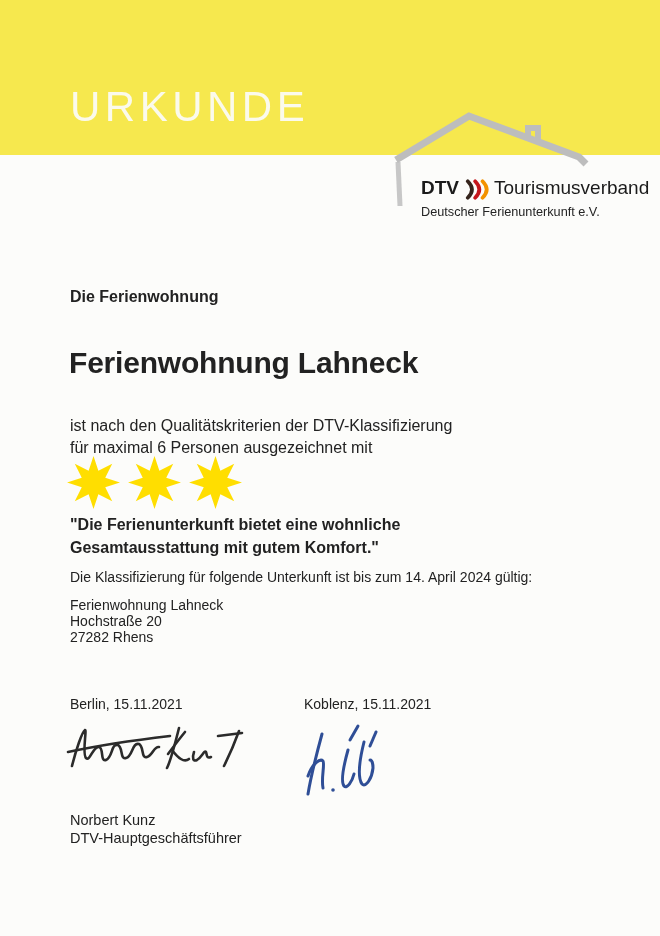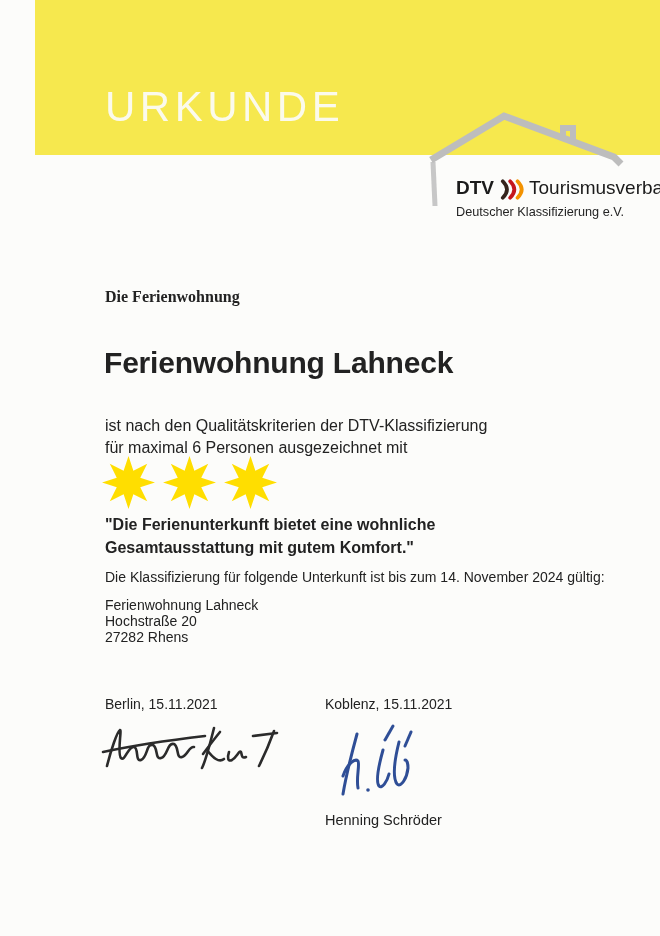--- a/index.html
+++ b/index.html
@@ -11,7 +11,7 @@
     position:relative;overflow:hidden;
   }
   .abs{position:absolute;}
-  .page{position:absolute;inset:0;margin-left:35px;}
+  .page{position:absolute;inset:0;}
 
   .banner{
     left:0;top:0;width:660px;height:155px;

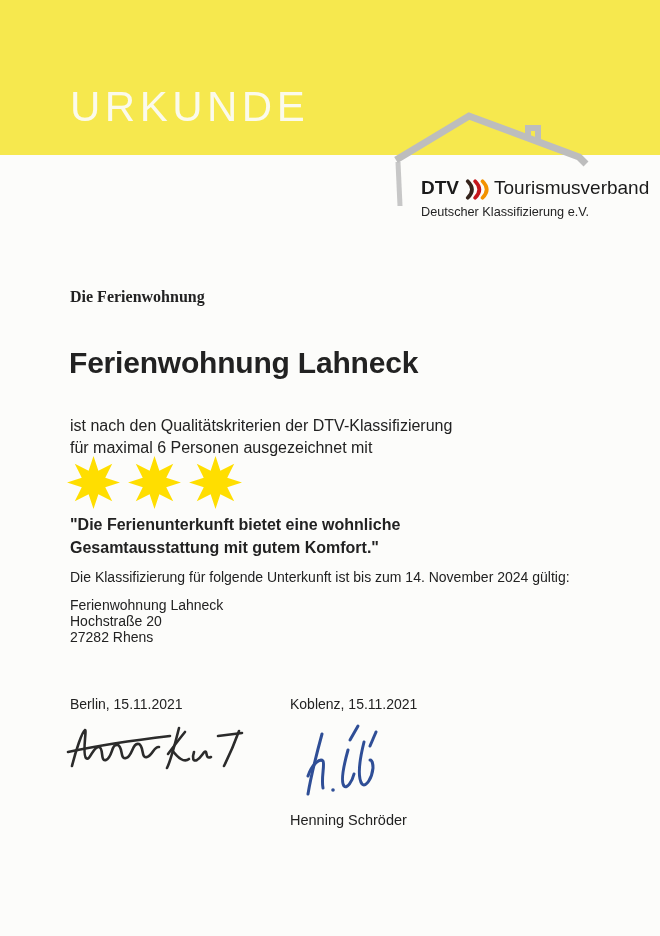--- a/index.html
+++ b/index.html
@@ -85,7 +85,7 @@
     </svg>
     <span class="wordmark">Tourismusverband</span>
   </div>
-  <div class="abs logo-subtitle">Deutscher Klassifizierung e.V.</div>
+  <div class="abs logo-subtitle">Deutscher Ferienunterkunft e.V.</div>
 
   <div class="abs intro-label">Die Ferienwohnung</div>
 

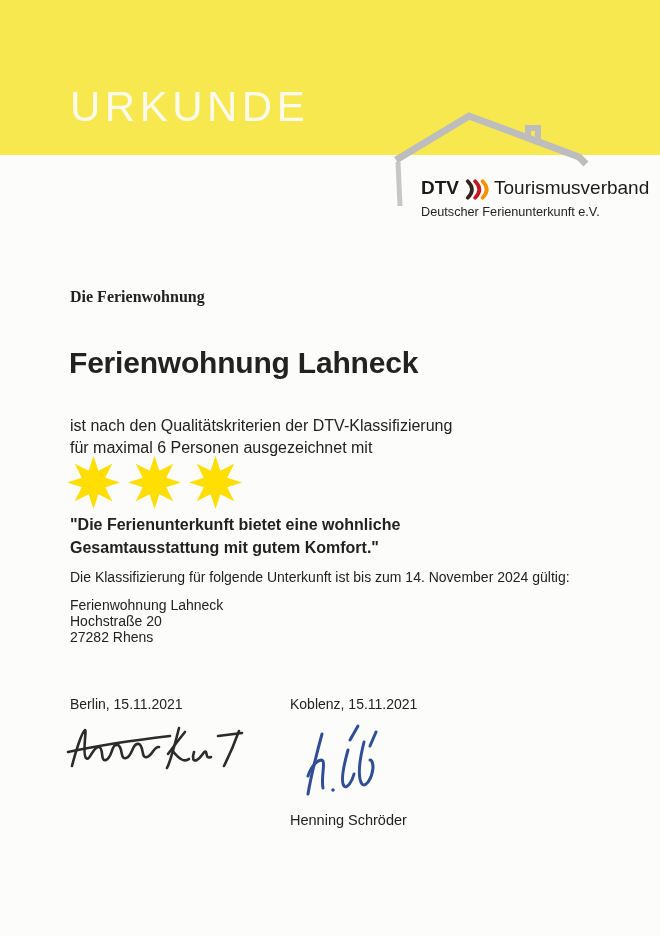--- a/index.html
+++ b/index.html
@@ -38,7 +38,7 @@
     font-size:12.7px;line-height:14px;color:#242424;white-space:nowrap;
   }
 
-  .intro-label{left:70px;top:288px;font-size:16px;font-weight:700;font-family:Liberation Serif, serif;}
+  .intro-label{left:70px;top:288px;font-size:16px;font-weight:700;}
   .property-name{left:69px;top:346px;font-size:30px;font-weight:700;letter-spacing:-0.2px;}
   .award-text{left:70px;top:415px;font-size:16px;font-weight:400;line-height:22px;}
   .stars-row{left:66px;top:455px;display:flex;gap:6px;}

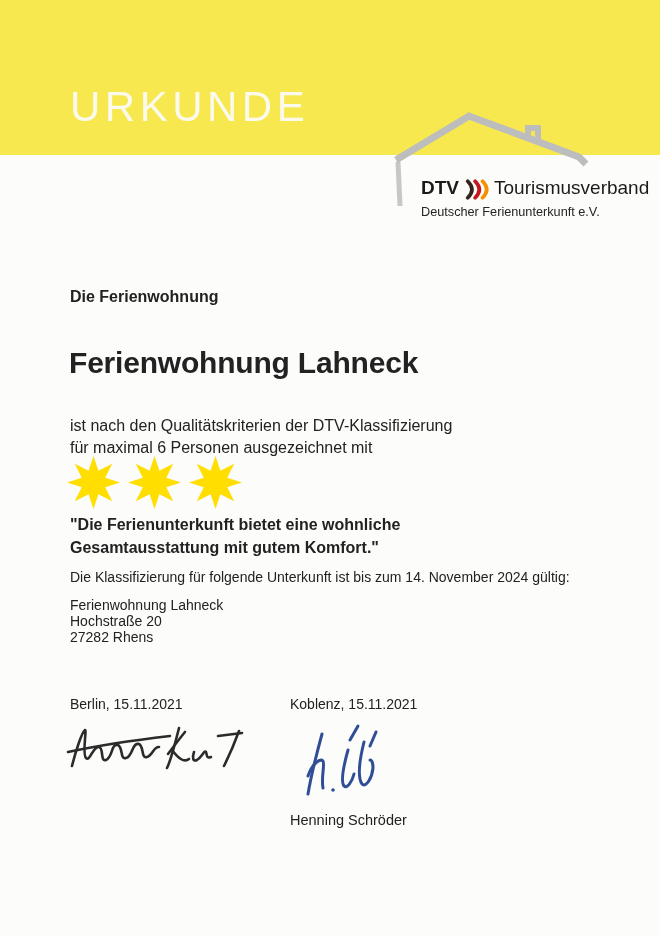--- a/index.html
+++ b/index.html
@@ -113,7 +113,7 @@
     <div>Gesamtausstattung mit gutem Komfort."</div>
   </div>
 
-  <div class="abs validity">Die Klassifizierung für folgende Unterkunft ist bis zum 14. November 2024 gültig:</div>
+  <div class="abs validity">Die Klassifizierung für folgende Unterkunft ist bis zum 14. April 2024 gültig:</div>
 
   <div class="abs address">
     <div>Ferienwohnung Lahneck</div>

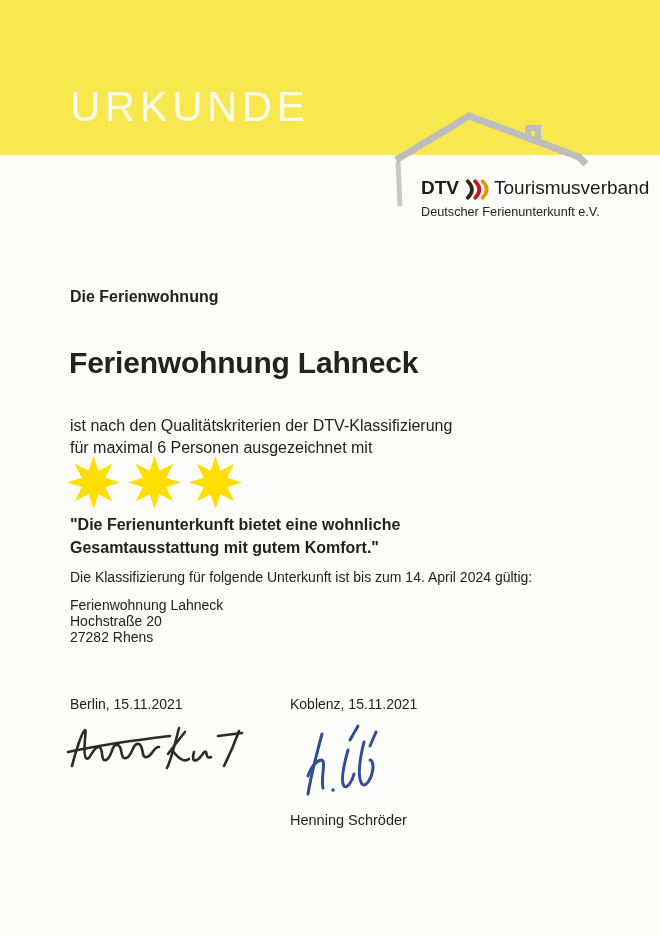--- a/index.html
+++ b/index.html
@@ -49,7 +49,7 @@
   .address{left:70px;top:598px;font-size:14px;line-height:15.8px;}
 
   .col-left{left:70px;}
-  .col-right{left:290px;}
+  .col-right{left:304px;}
   .place-date{top:696px;font-size:14px;}
   .sig-left{left:66px;top:716px;}
   .sig-right{left:296px;top:720px;}

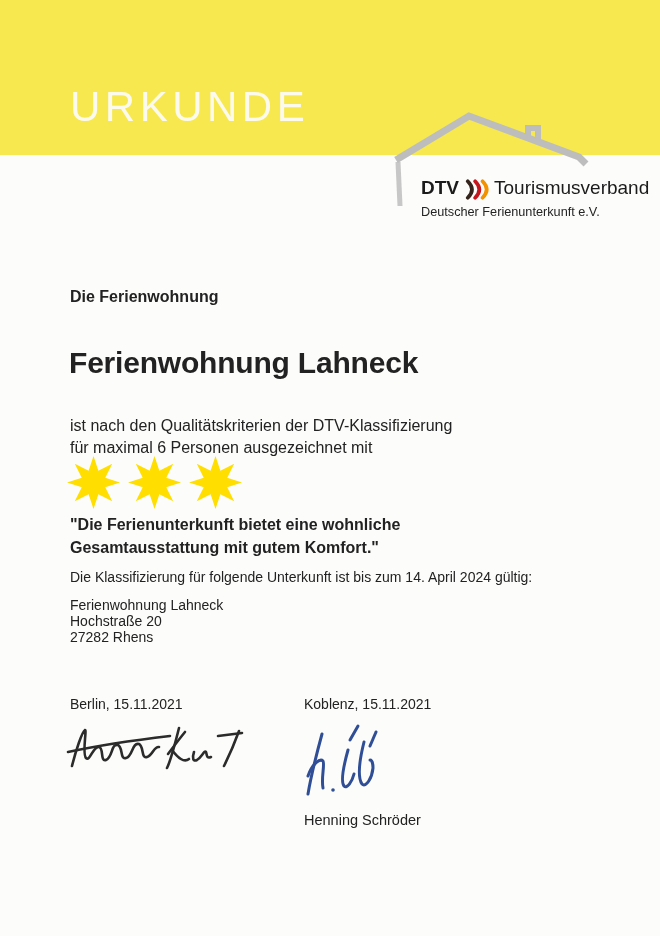--- a/index.html
+++ b/index.html
@@ -145,6 +145,10 @@
     <path d="M80,12 L74,26"></path>
   </svg>
 
+  <div class="abs col-left signatory">
+    <div>Norbert Kunz</div>
+    <div>DTV-Hauptgeschäftsführer</div>
+  </div>
   <div class="abs col-right signatory">
     <div>Henning Schröder</div>
   </div>

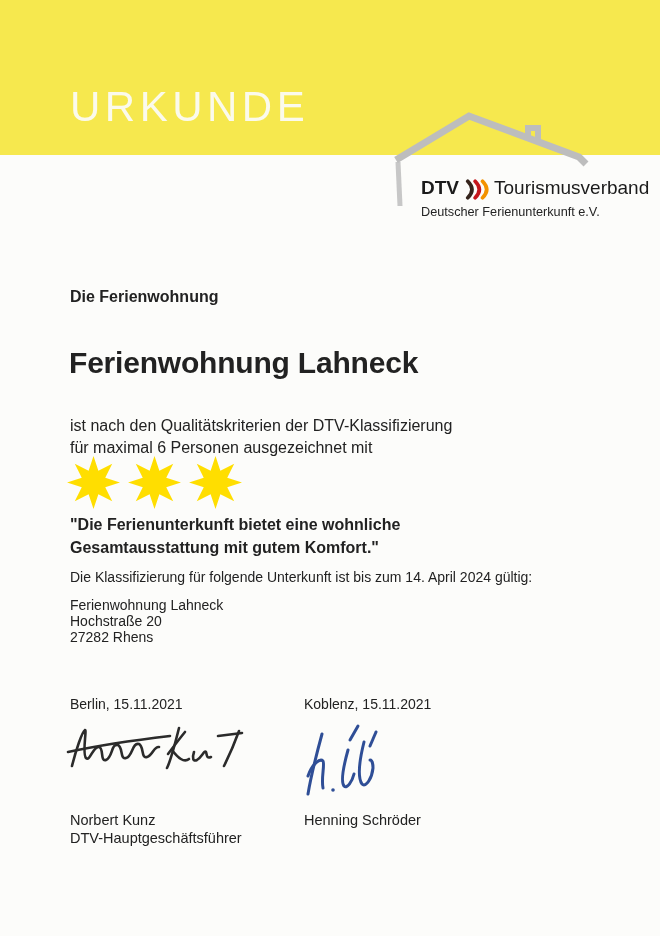--- a/index.html
+++ b/index.html
@@ -150,7 +150,6 @@
     <div>DTV-Hauptgeschäftsführer</div>
   </div>
   <div class="abs col-right signatory">
-    <div>Henning Schröder</div>
   </div>
 
 </div>

